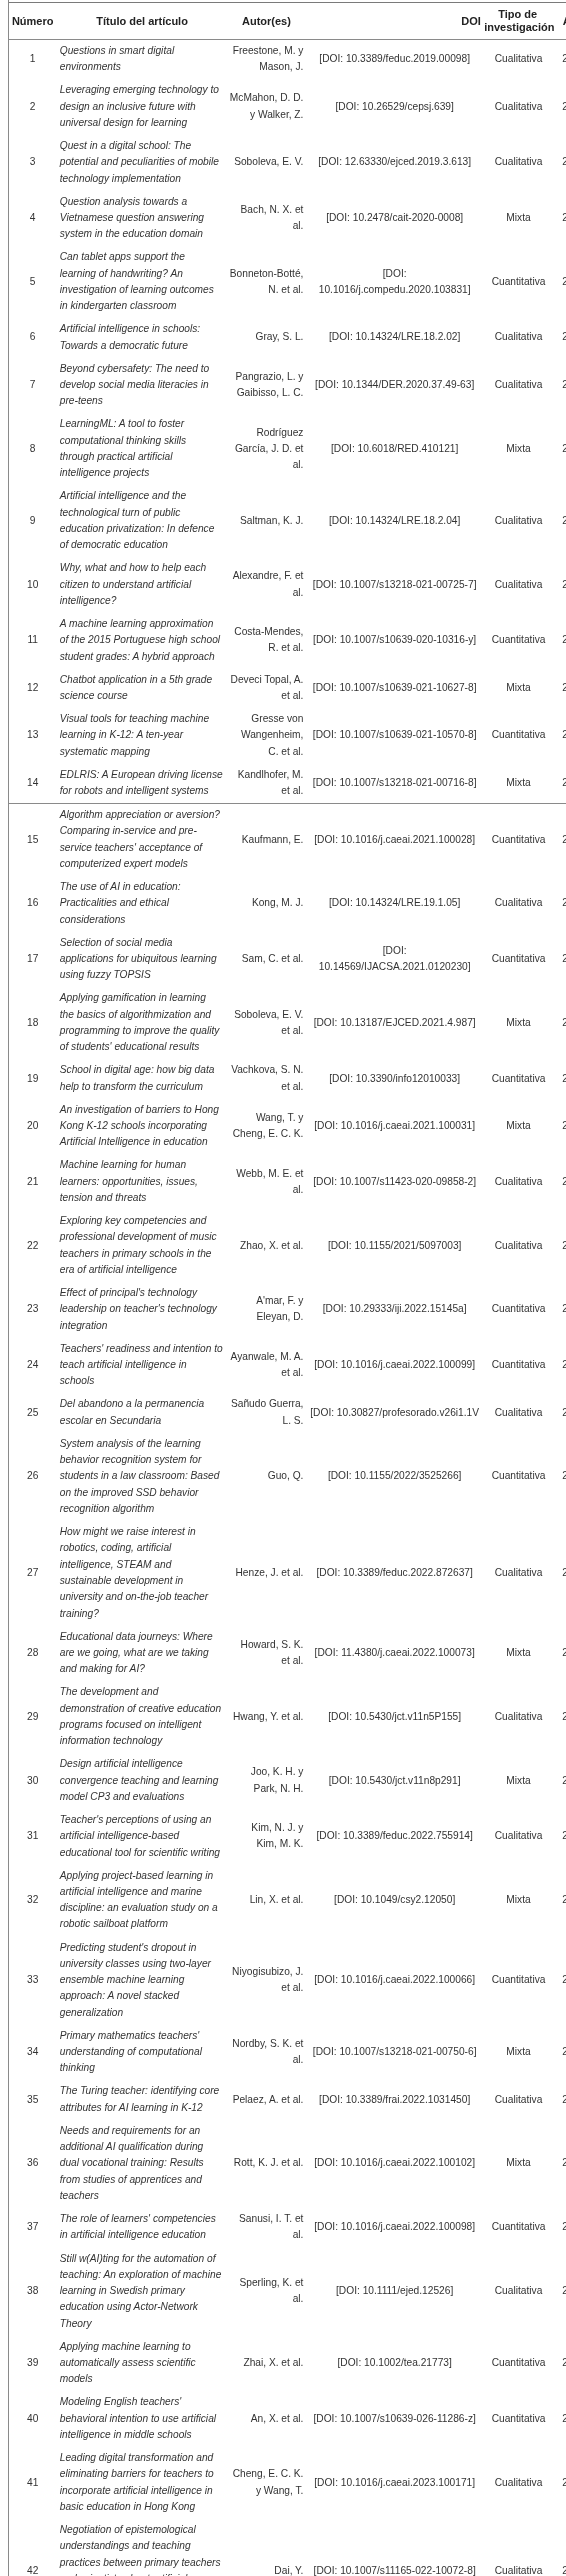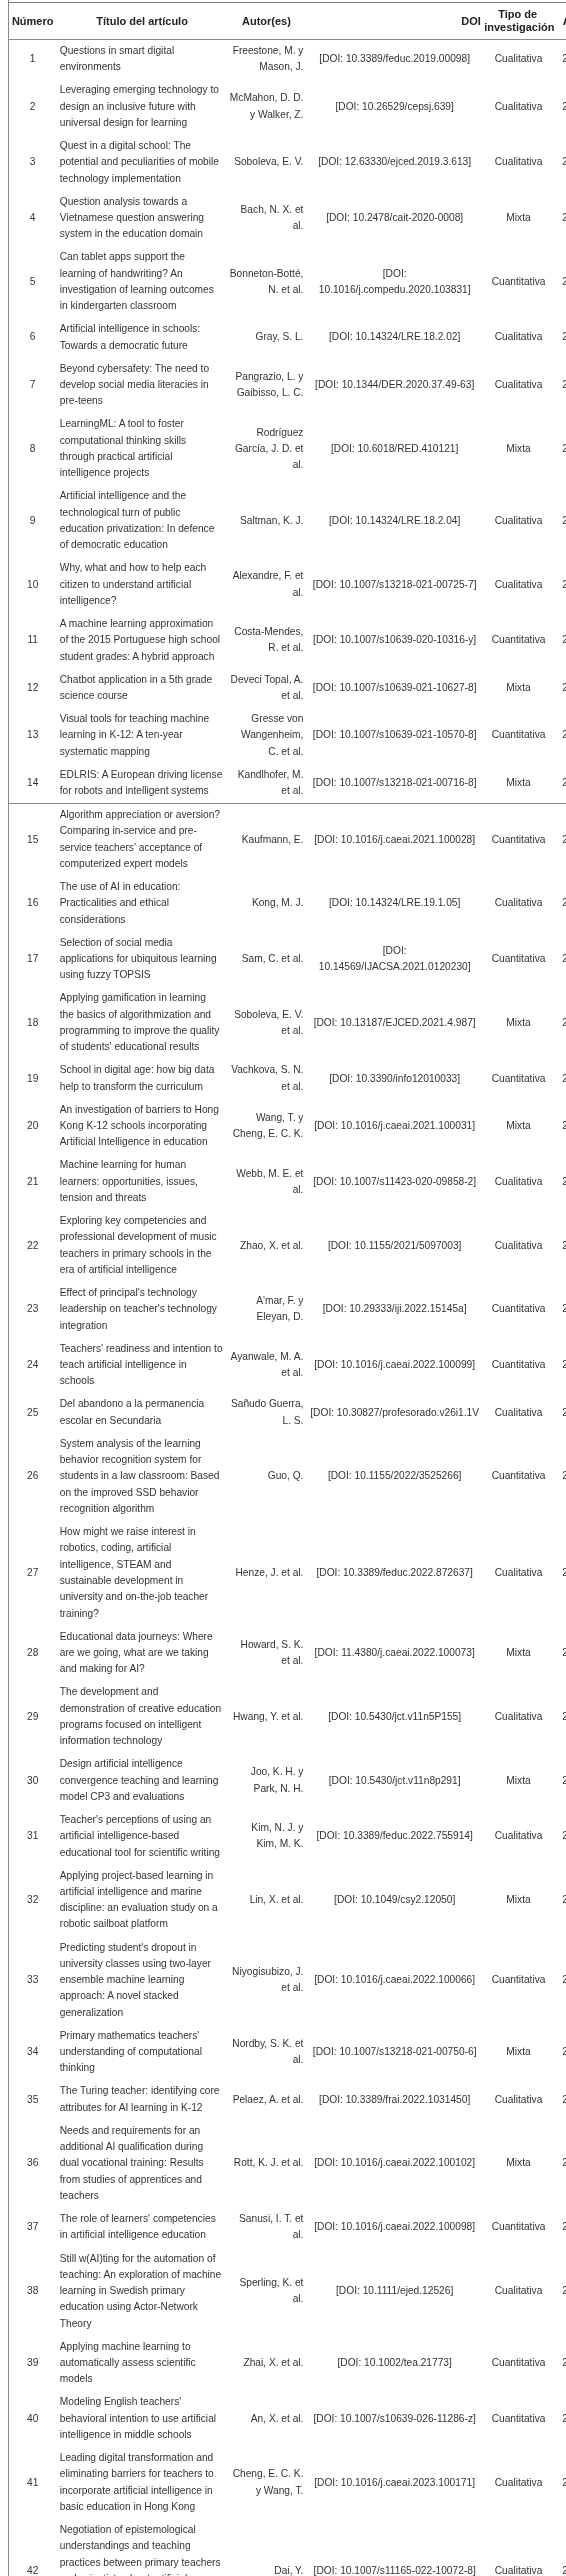--- a/index.html
+++ b/index.html
@@ -14,7 +14,7 @@
   td { font-size: 10.2px; line-height: 16.3px; vertical-align: middle; padding: 3.4px 1.7px 3.4px 1.7px; color: #333; }
   th.c-num, td.c-num { width: 44px; text-align: center; }
   th.c-title { width: 168px; text-align: center; }
-  td.c-title { text-align: left; padding-left: 3.4px; padding-right: 5px; }
+  td.c-title { text-align: left; padding-left: 3.4px; padding-right: 5px; font-style: italic; }
   th.c-auth { width: 74px; text-align: center; }
   td.c-auth { text-align: right; }
   th.c-doi { width: 174px; text-align: right; }

